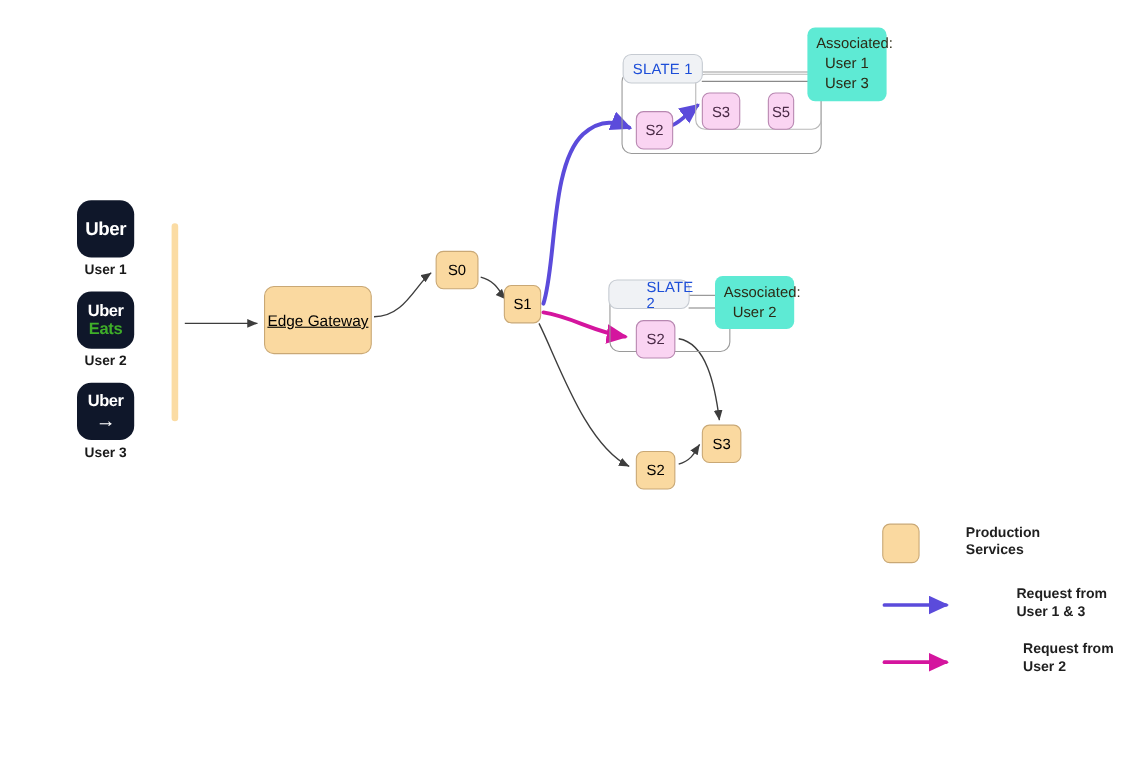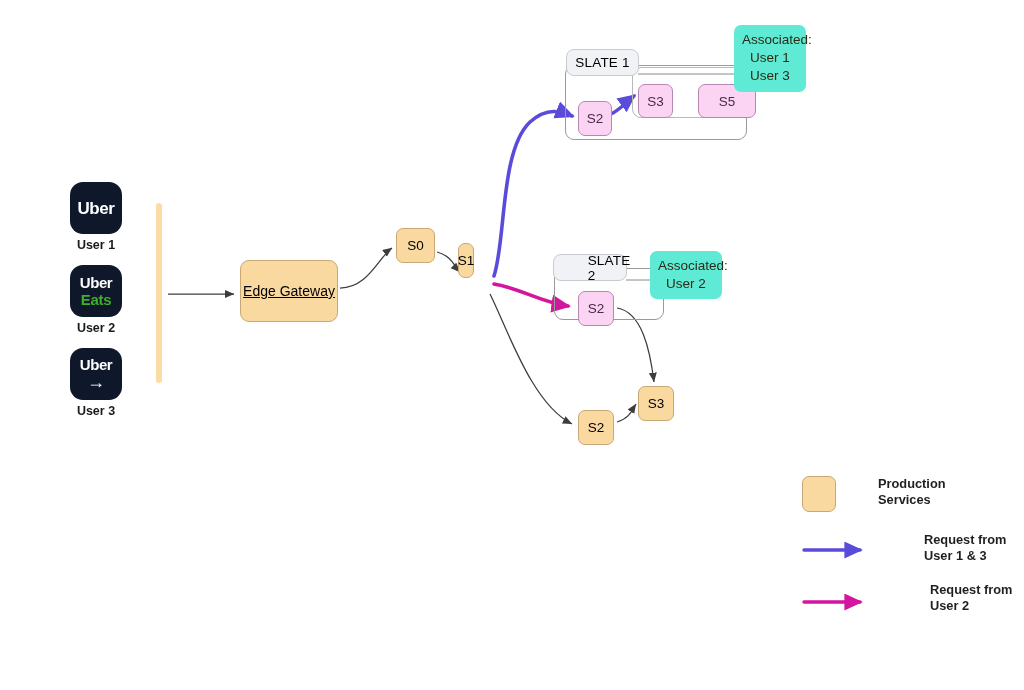--- a/index.html
+++ b/index.html
@@ -125,7 +125,7 @@
     align-items: center;
     justify-content: center;
     font-size: 13.5px;
-    color: #000000;
+    color: #1d4ed8;
     letter-spacing: 0.2px;
   }
 

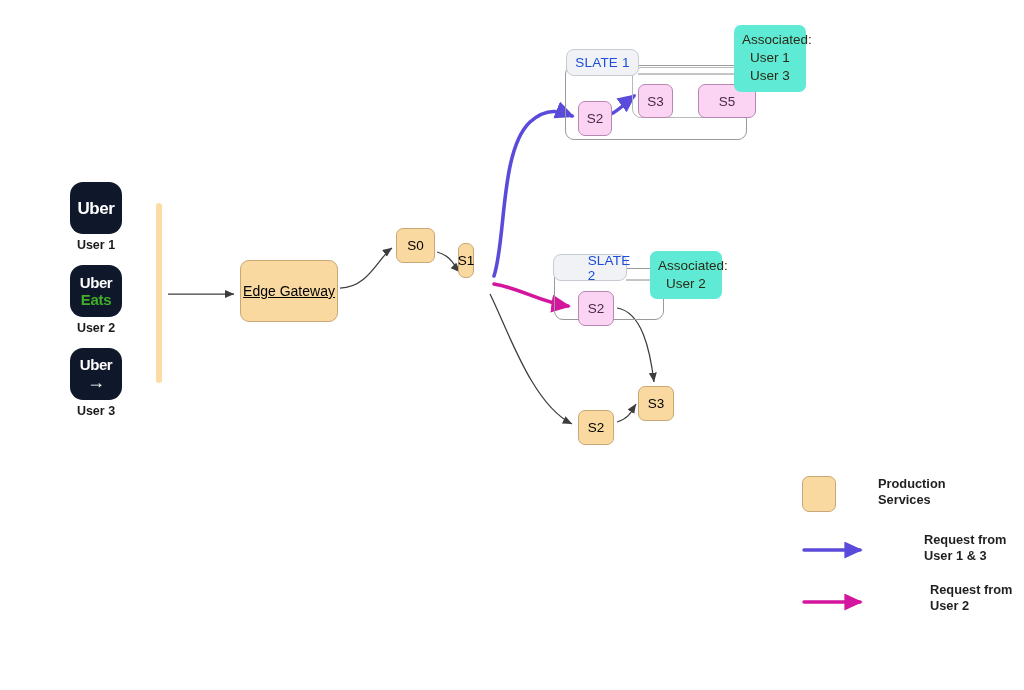--- a/index.html
+++ b/index.html
@@ -260,7 +260,7 @@
 <div class="node sut" style="left:638px; top:84px; width:35px; height:34px;">
   <span>S3</span>
 </div>
-<div class="node sut" style="left:698px; top:84px; width:58px; height:34px;">
+<div class="node sut" style="left:698px; top:84px; width:24px; height:34px;">
   <span>S5</span>
 </div>
 

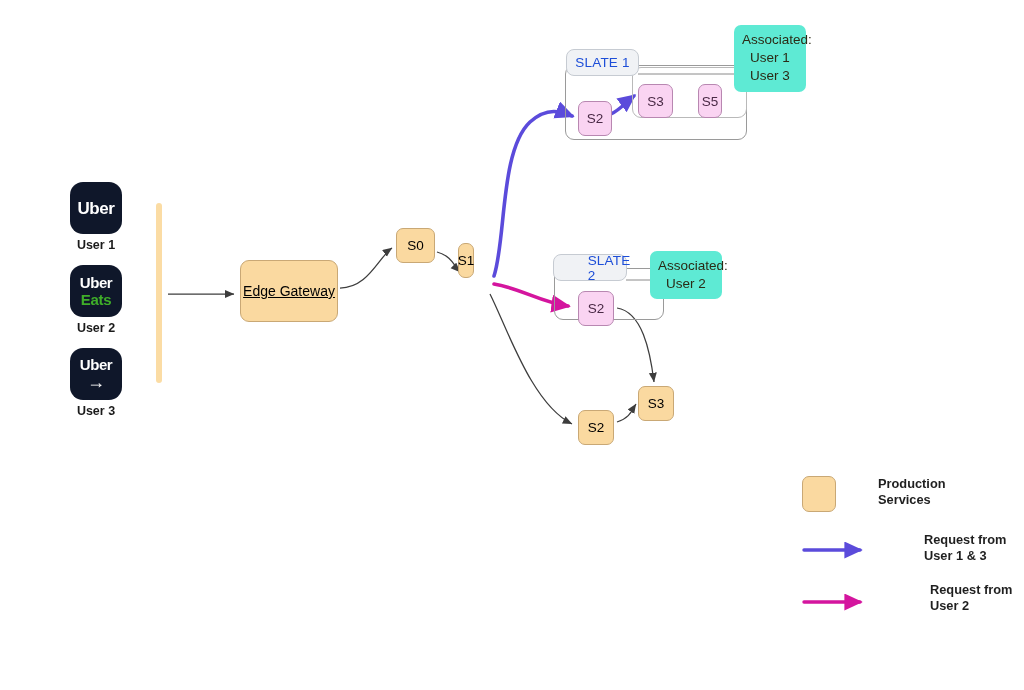--- a/index.html
+++ b/index.html
@@ -244,7 +244,7 @@
   <span>S0</span>
 </div>
 
-<div class="node prod" style="left:458px; top:243px; width:16px; height:35px;">
+<div class="node prod" style="left:458px; top:259px; width:34px; height:35px;">
   <span>S1</span>
 </div>
 

